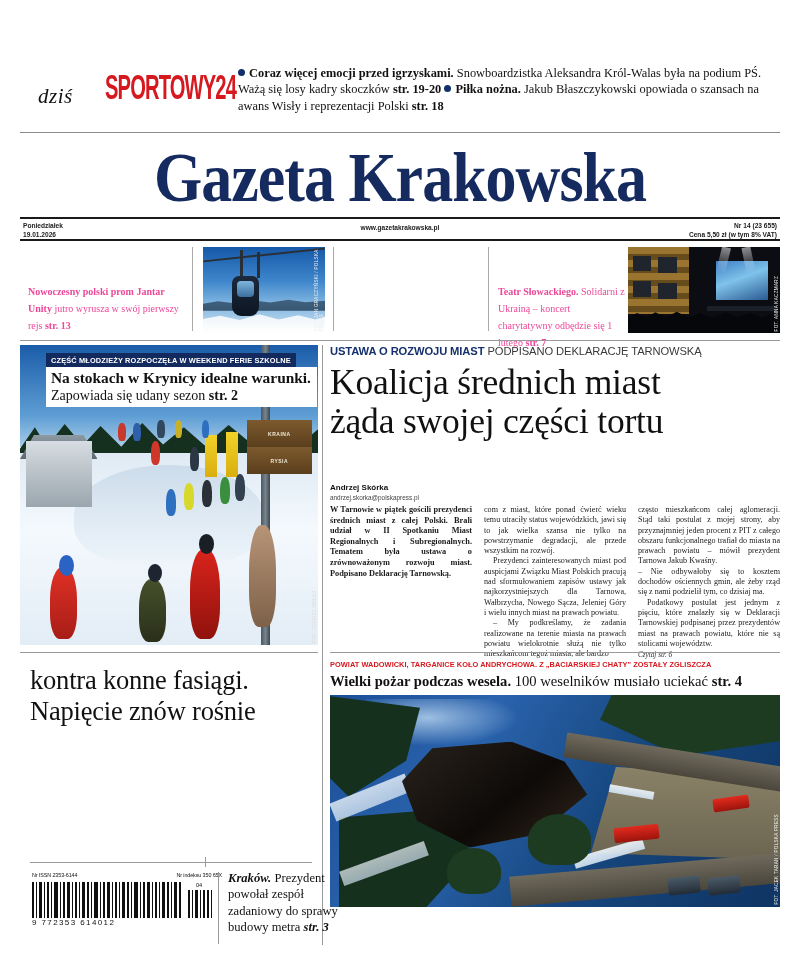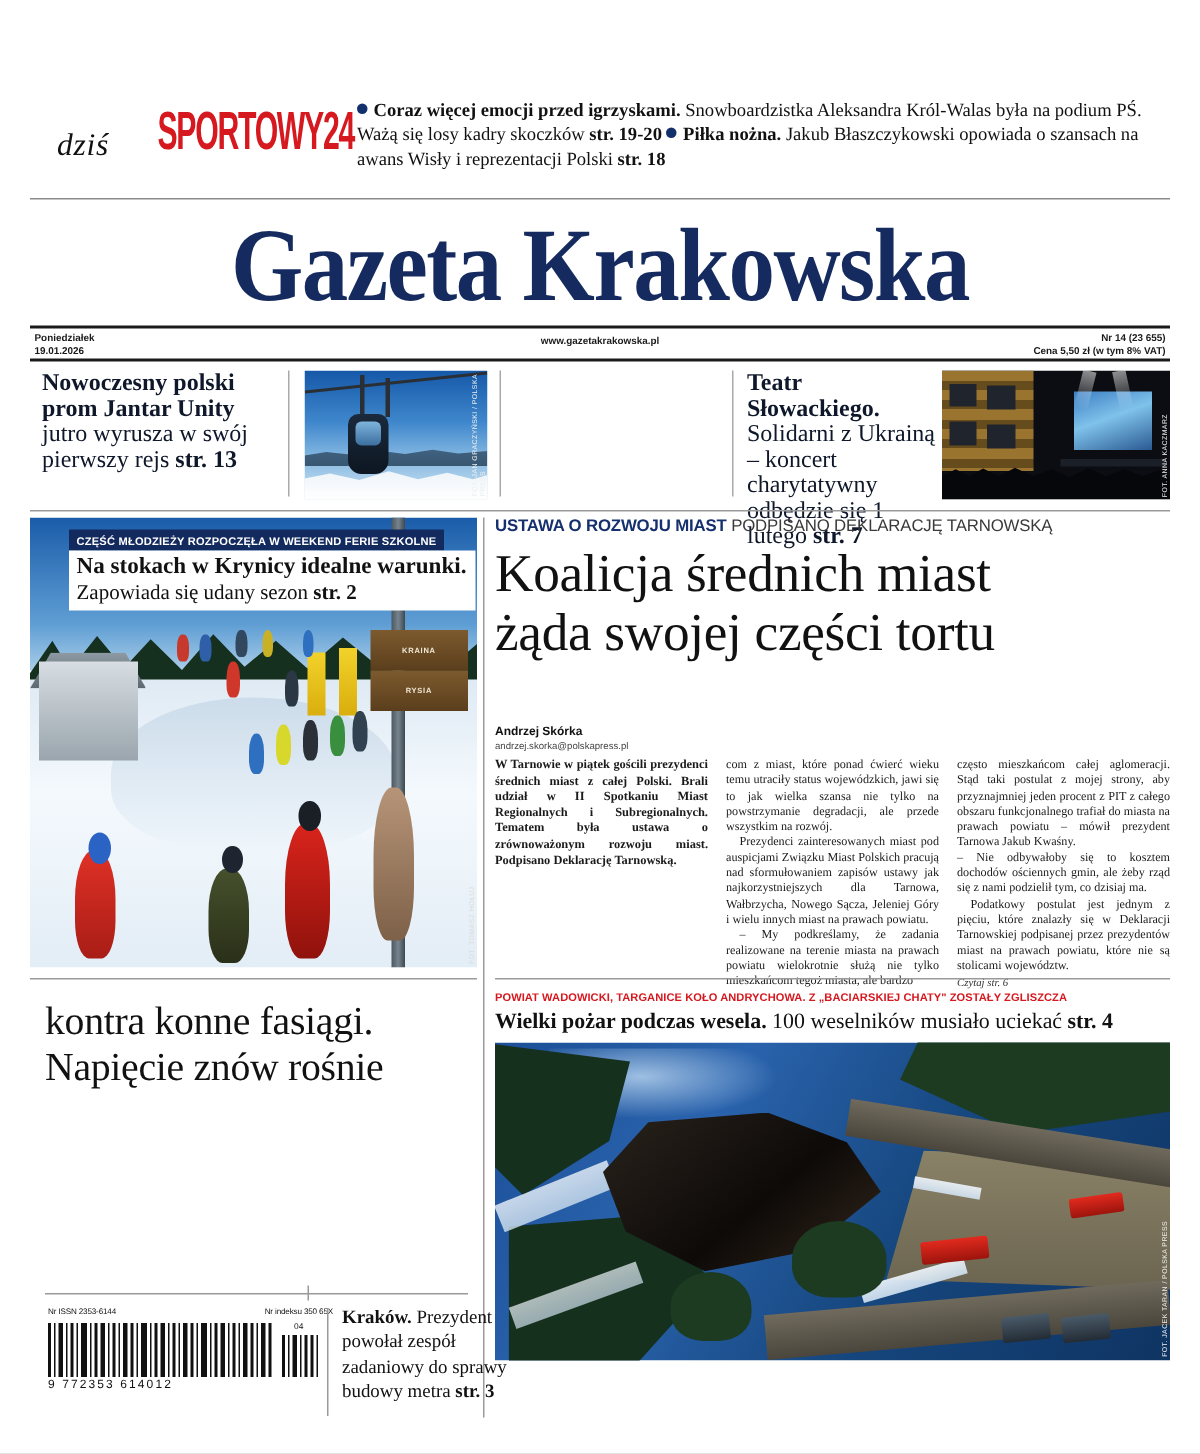--- a/index.html
+++ b/index.html
@@ -85,7 +85,7 @@
   .teaser-col { position: absolute; top: 4px; }
   .tz-text {
     font-family: "Liberation Serif", serif;
-    font-size: 16px; line-height: 17px; color: #0f172a;
+    font-size: 10px; line-height: 17px; color: #ec4899; margin-top: 36px;
   }
   .tz-text b { font-weight: bold; }
   .vsep { position: absolute; top: 4px; width: 1px; background: #a9a9a9; height: 84px; }

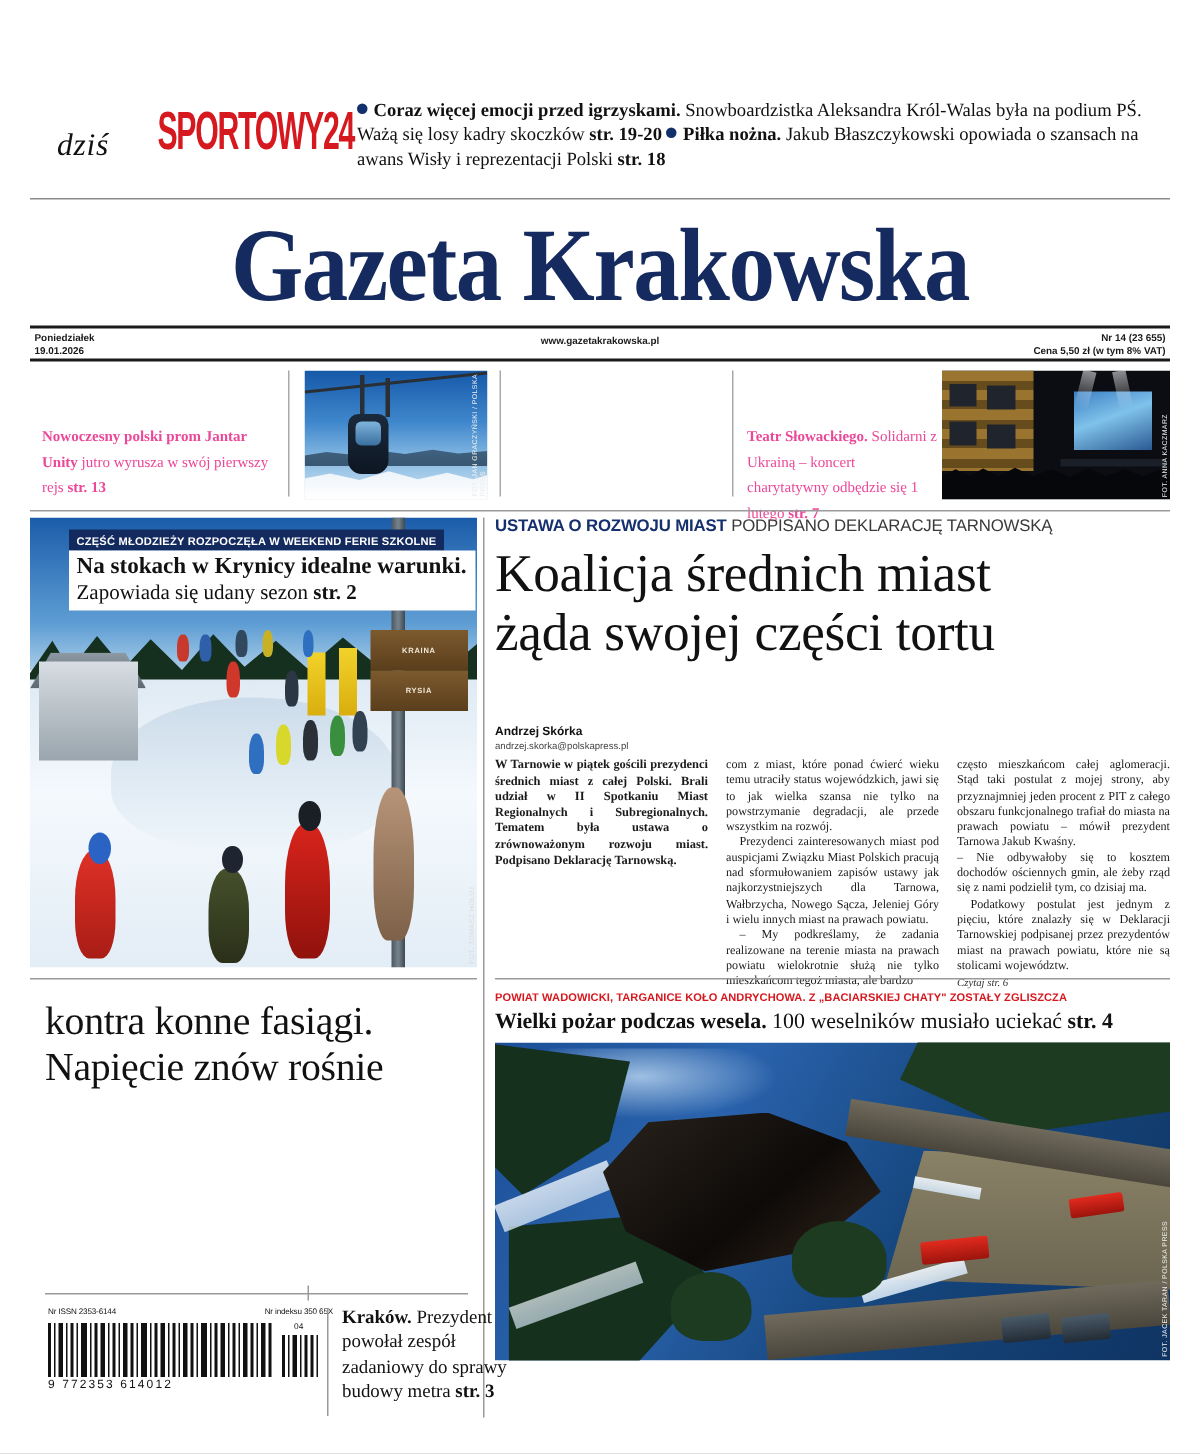--- a/index.html
+++ b/index.html
@@ -212,7 +212,7 @@
     font-family: "Liberation Serif", serif;
     font-size: 12.6px; line-height: 16.4px; color: #111;
   }
-  .krakow b { font-weight: bold; }
+  .krakow b { font-weight: bold; font-style: italic; }
 
   
   .fire { position: absolute; left: 330px; top: 660px; width: 450px; }

